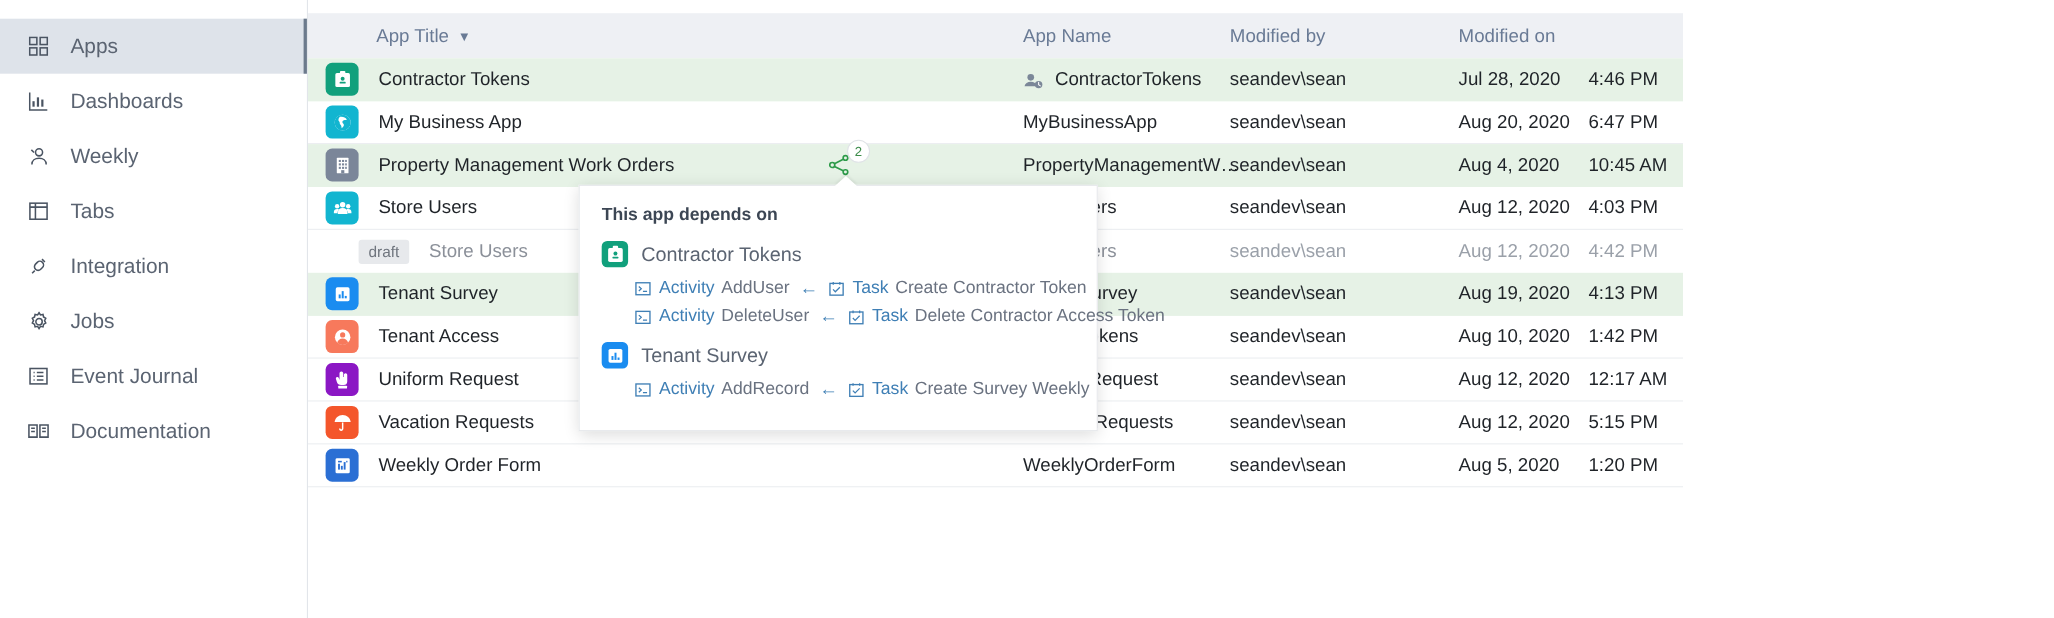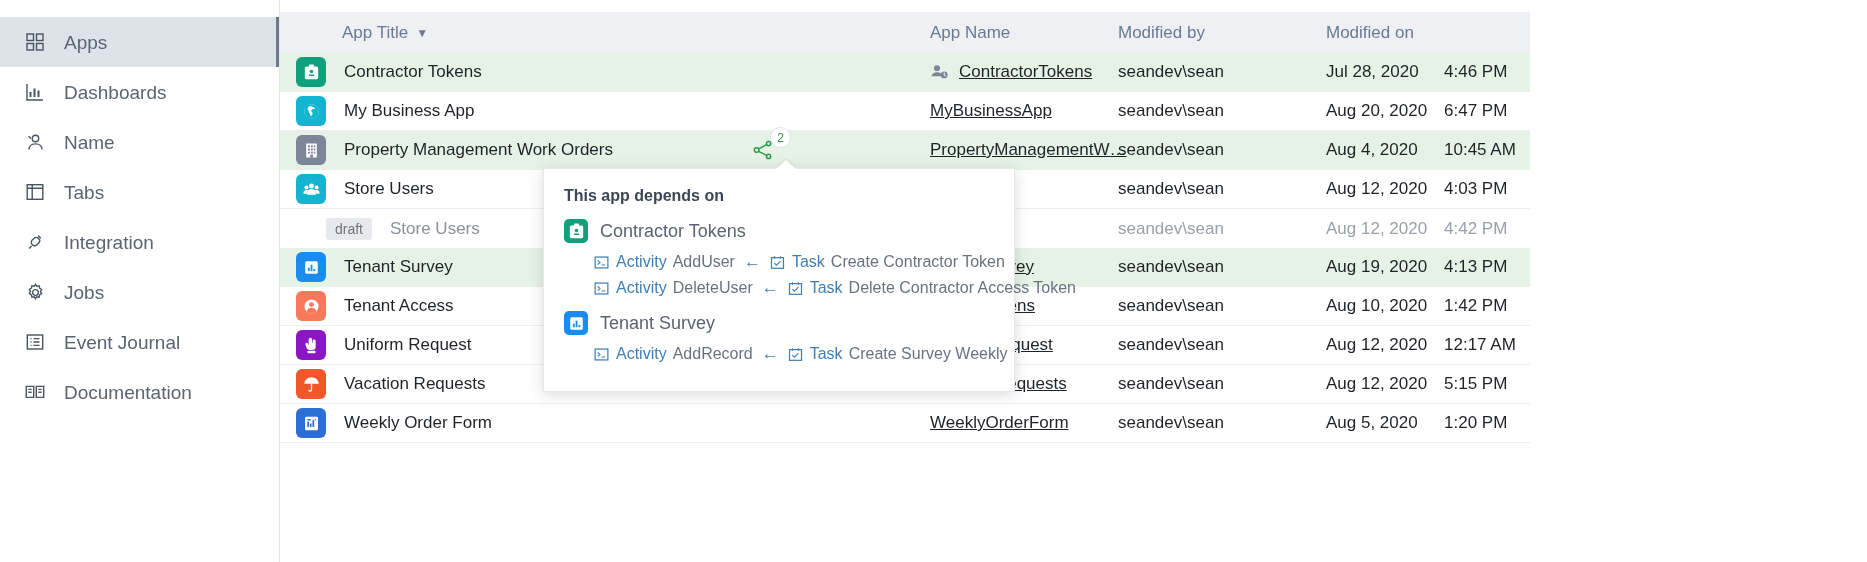--- a/index.html
+++ b/index.html
@@ -97,7 +97,7 @@
     display:flex; align-items:center; justify-content:center;
   }
 
-  .c-appname { width: 188px; display:flex; align-items:center; white-space:nowrap;text-decoration:underline; }
+  .c-appname { width: 188px; display:flex; align-items:flex-end; white-space:nowrap; }
   .c-appname .user-ico { margin-right:10px; display:flex; color:#7b8798; }
   .c-modby { width: 208px; white-space:nowrap; }
   .c-modon { width: 118px; white-space:nowrap; }

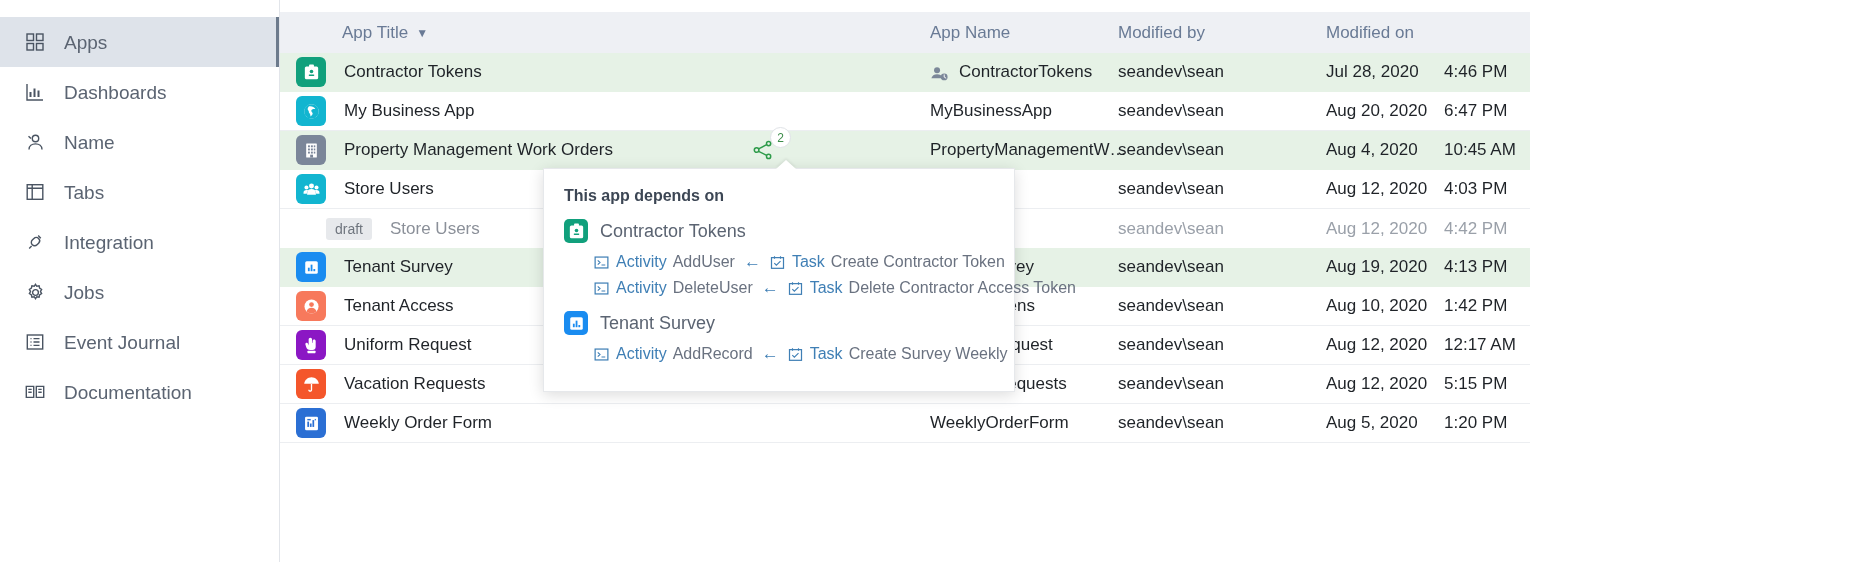--- a/index.html
+++ b/index.html
@@ -177,7 +177,7 @@
             <path d="M2.5 3.2L5 5.6"></path>
           </svg>
         </span>
-        <span class="nav-label">Name</span>
+        <span class="nav-label">Weekly</span>
       </div>
       <div class="nav-item">
         <span class="nav-ico">

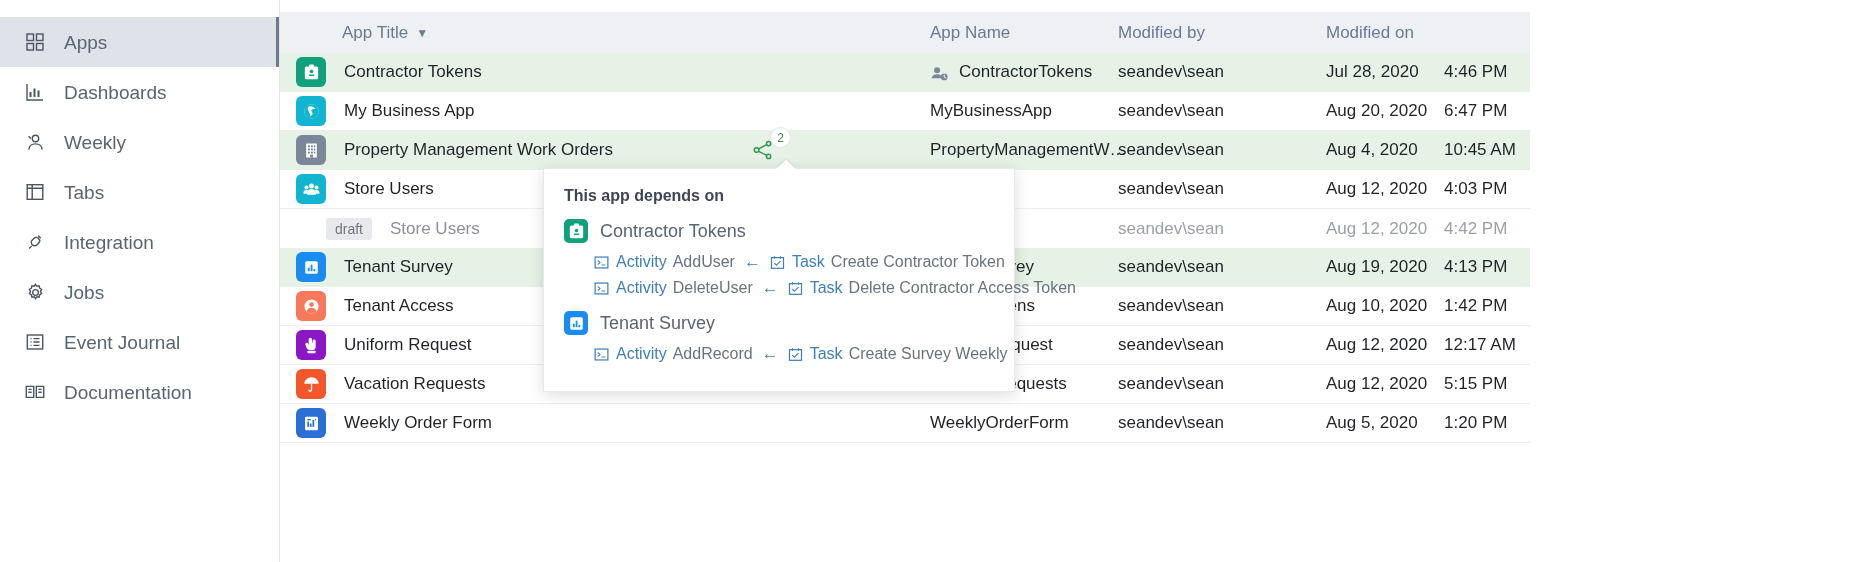--- a/index.html
+++ b/index.html
@@ -106,7 +106,7 @@
   
   .popover {
     position:absolute;
-    left: 263px; top: 168px;
+    left: 246px; top: 168px;
     width: 472px;
     background:#ffffff;
     border:1px solid #e6e8eb;

